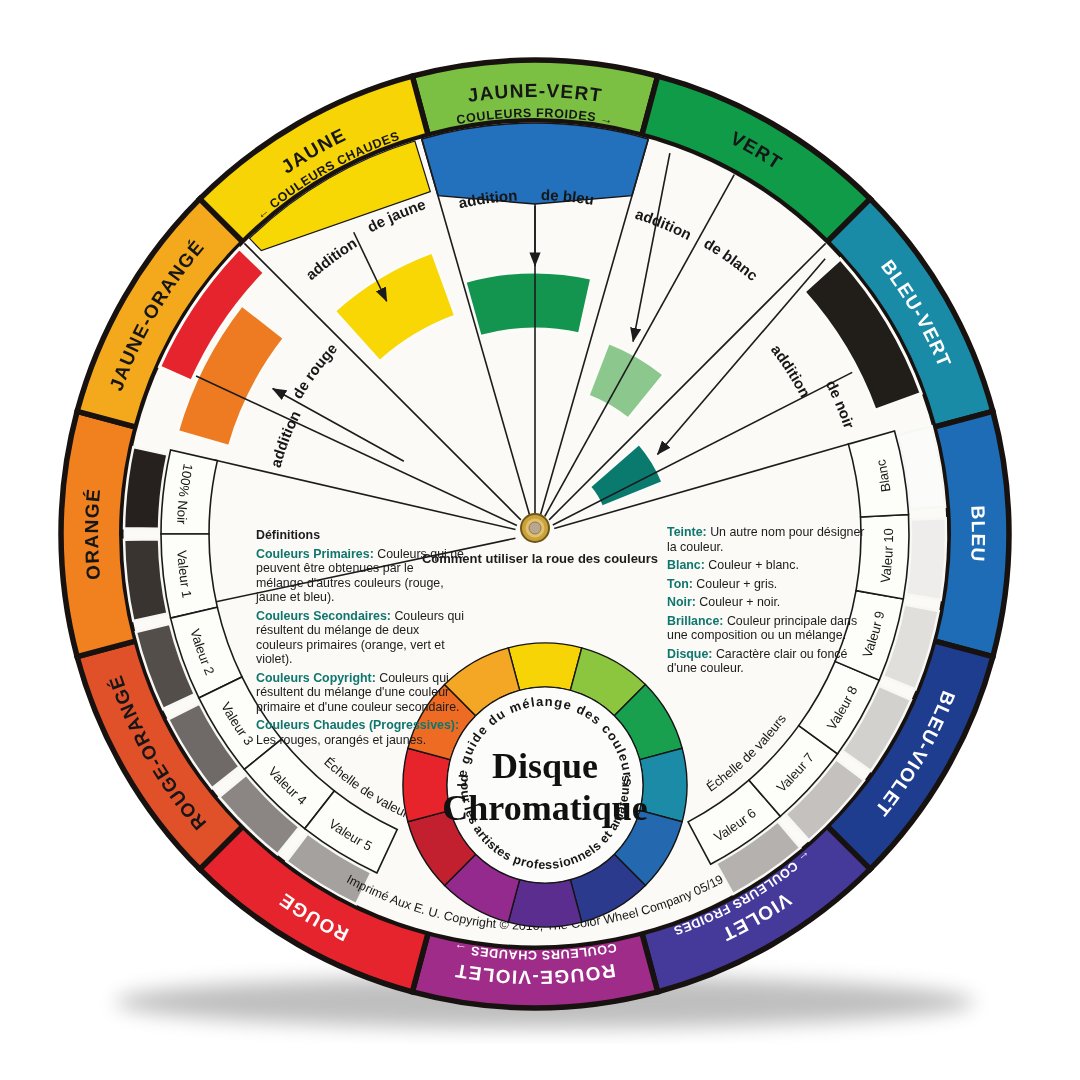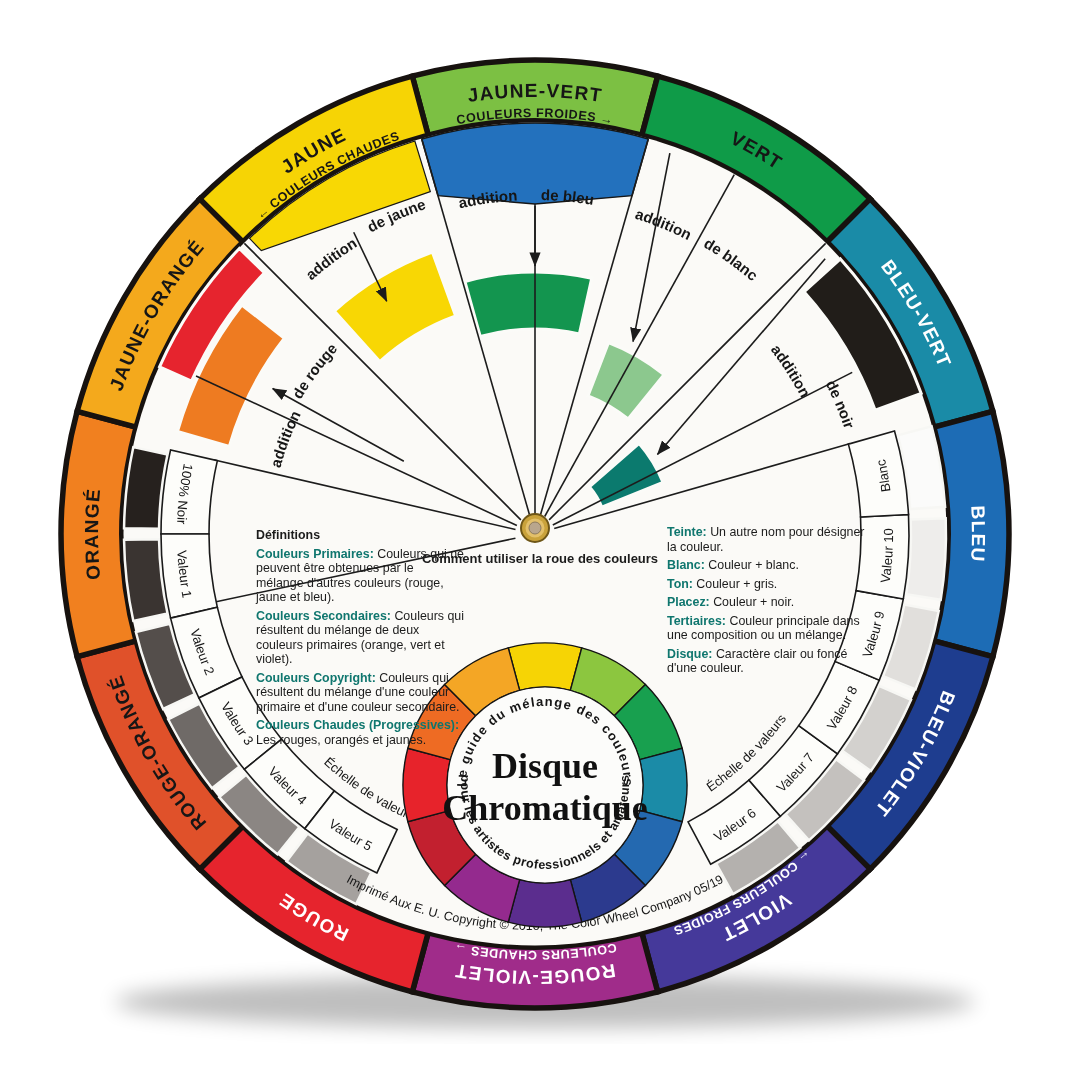--- a/index.html
+++ b/index.html
@@ -230,7 +230,7 @@
         <p><b>Teinte:</b> Un autre nom pour désigner la couleur.</p>
         <p><b>Blanc:</b> Couleur + blanc.</p>
         <p><b>Ton:</b> Couleur + gris.</p>
-        <p><b>Placez:</b>  Couleur + noir.</p>
+        <p><b>Noir:</b>  Couleur + noir.</p>
         <p><b>Tertiaires:</b> Couleur principale dans une composition ou un mélange.</p>
         <p><b>Disque:</b> Caractère clair ou foncé d'une couleur.</p>
       </div>

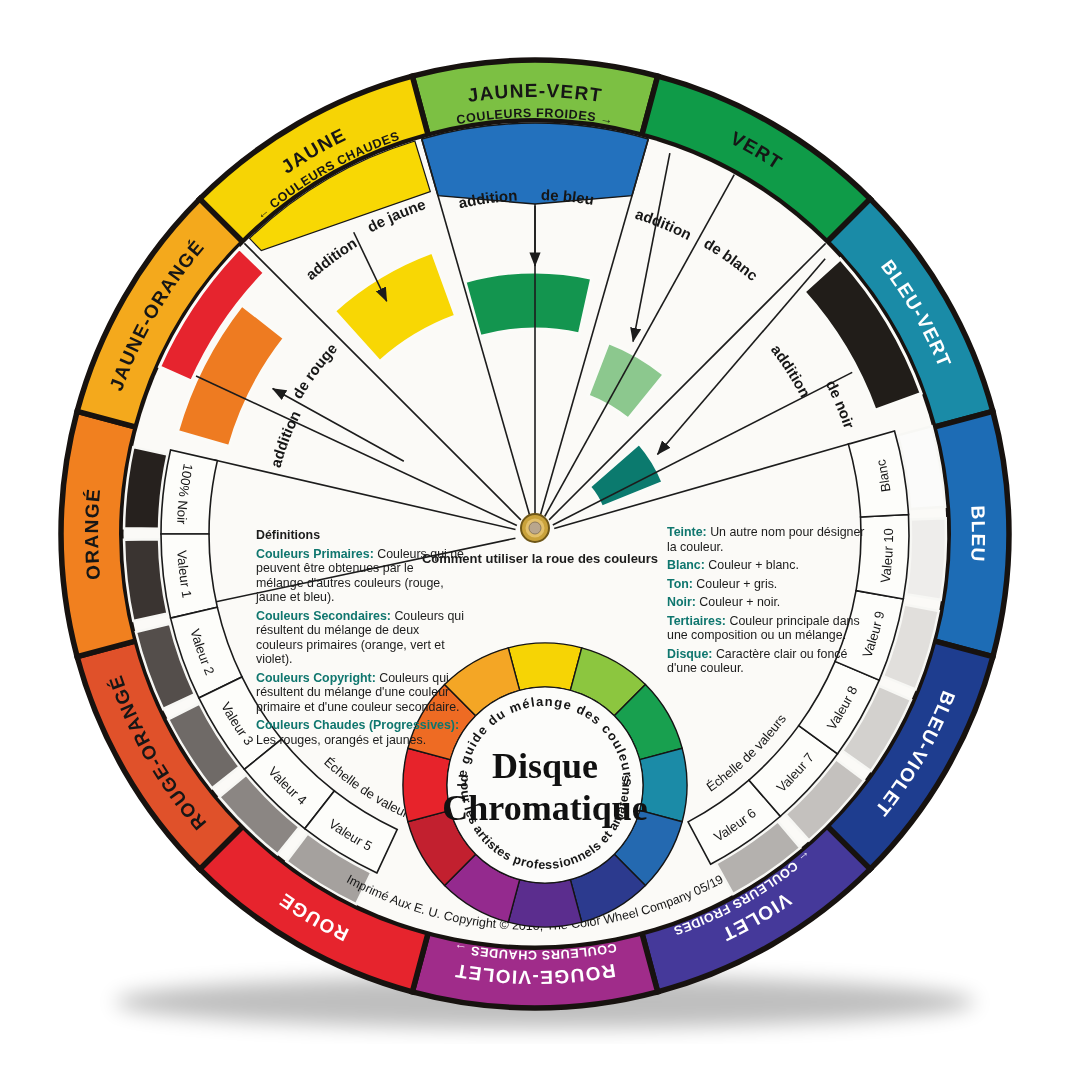--- a/index.html
+++ b/index.html
@@ -231,7 +231,7 @@
         <p><b>Blanc:</b> Couleur + blanc.</p>
         <p><b>Ton:</b> Couleur + gris.</p>
         <p><b>Noir:</b>  Couleur + noir.</p>
-        <p><b>Tertiaires:</b> Couleur principale dans une composition ou un mélange.</p>
+        <p><b>Brillance:</b> Couleur principale dans une composition ou un mélange.</p>
         <p><b>Disque:</b> Caractère clair ou foncé d'une couleur.</p>
       </div>
   </div>

